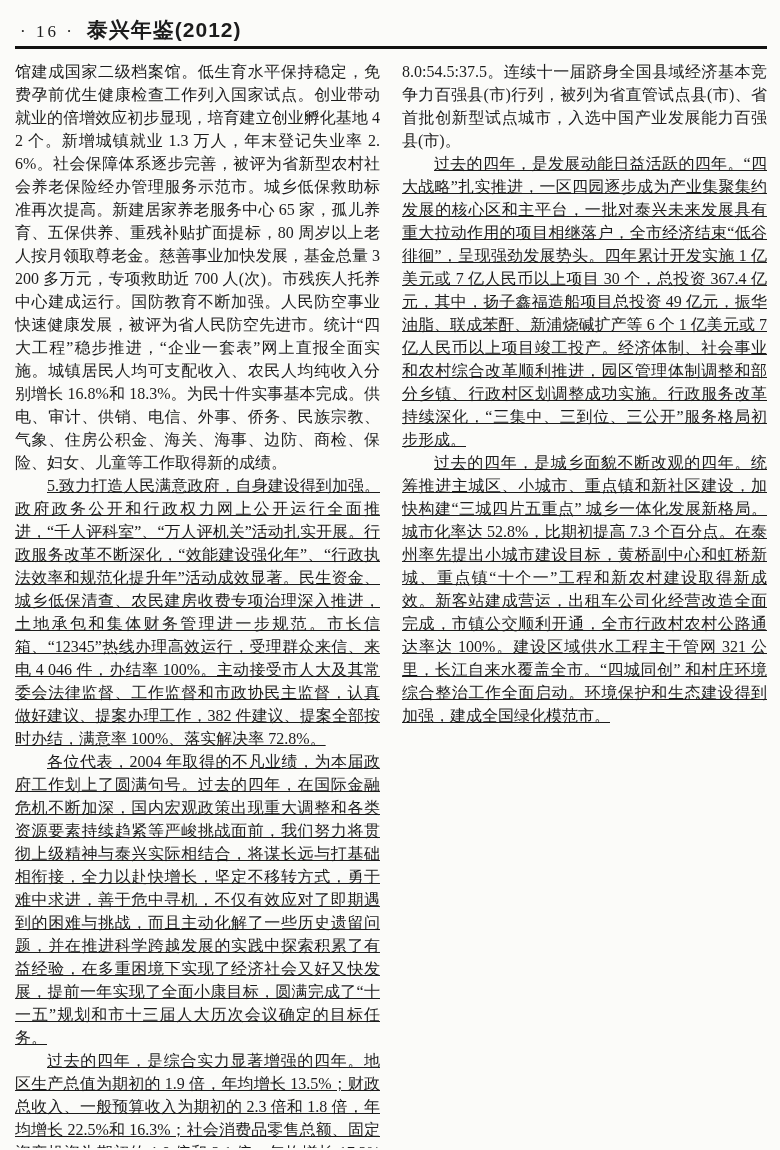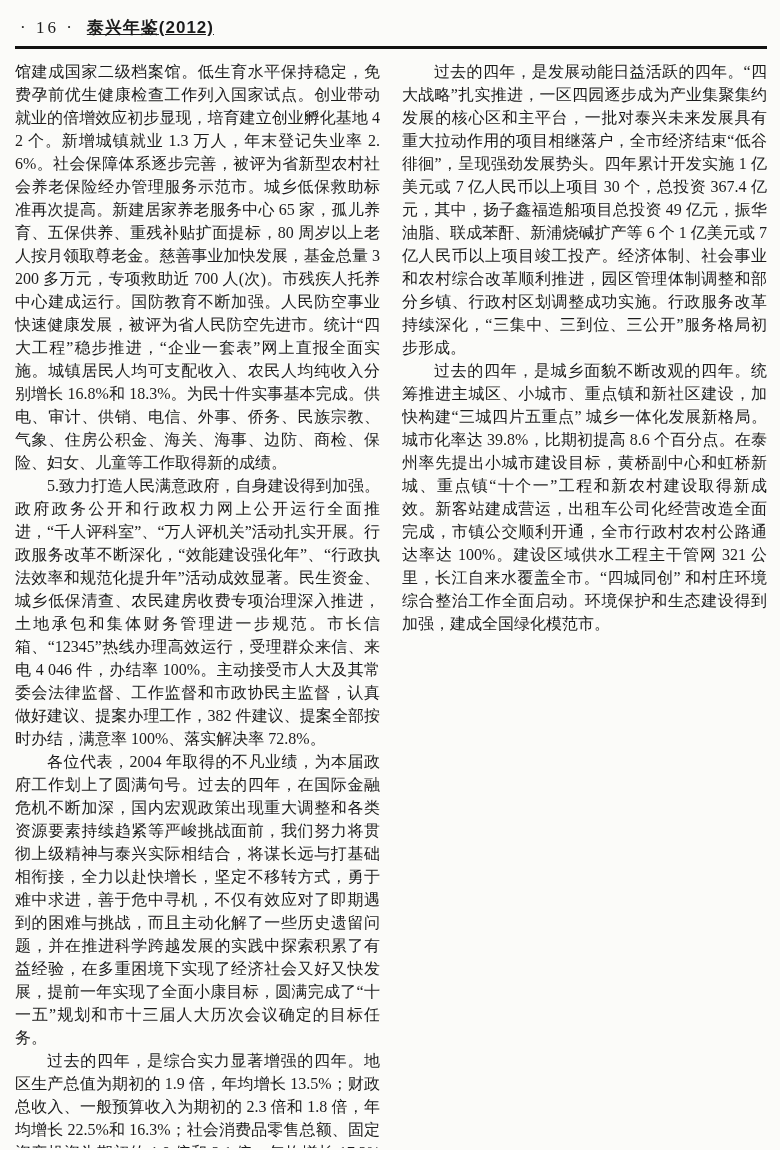--- a/index.html
+++ b/index.html
@@ -34,9 +34,8 @@
   .book-title {
     font-family: "Liberation Sans", "DejaVu Sans", sans-serif;
     font-weight: bold;
-    font-size: 17px;
+    font-size: 21px;
     letter-spacing: 1px;
-    text-decoration: underline;
   }
   .header-rule {
     height: 3px;

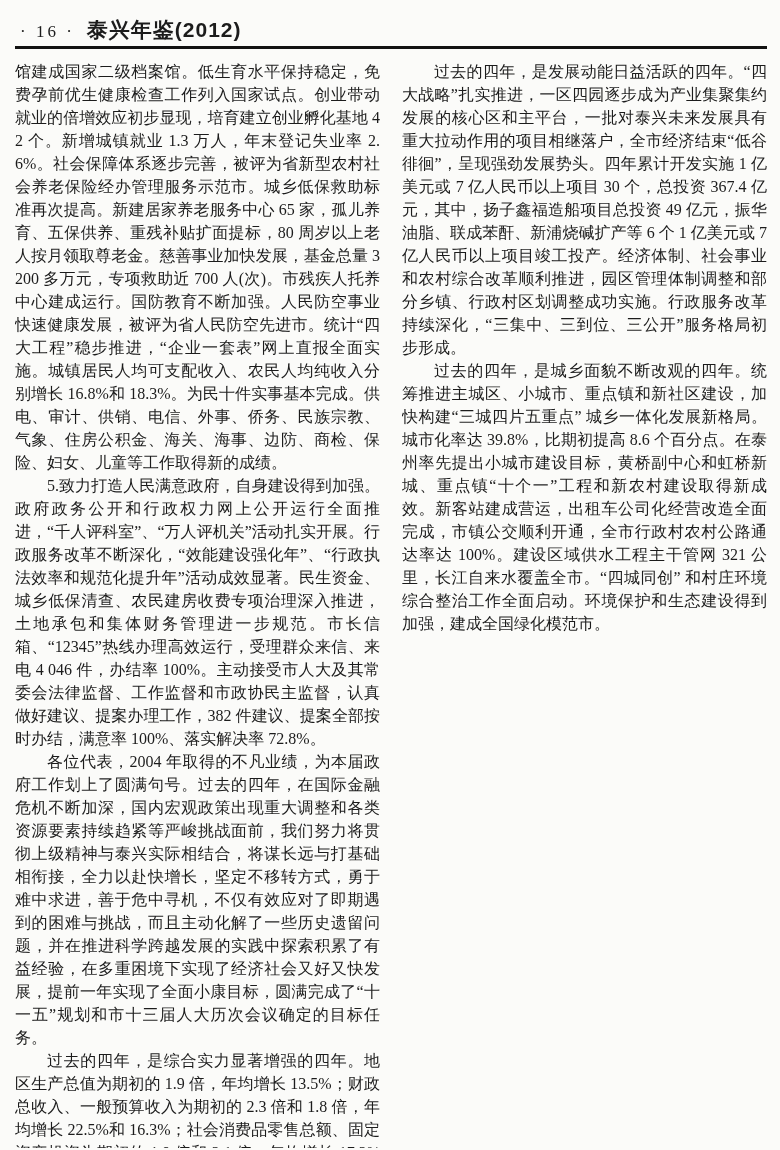--- a/index.html
+++ b/index.html
@@ -80,6 +80,7 @@
         <p class="para indent">过去的四年，是综合实力显著增强的四年。地区生产总值为期初的 1.9 倍，年均增长 13.5%；财政总收入、一般预算收入为期初的 2.3 倍和 1.8 倍，年均增长 22.5%和 16.3%；社会消费品零售总额、固定资产投资为期初的 1.9 倍和 2.1 倍，年均增长 17.2%和 20.5%。三次产业比重由 10.2:56.8:33.0 优化为</p>
       </div>
     <div class="col" id="col-right">
+        <p class="para cont">8.0:54.5:37.5。连续十一届跻身全国县域经济基本竞争力百强县(市)行列，被列为省直管试点县(市)、省首批创新型试点城市，入选中国产业发展能力百强县(市)。</p>
         <p class="para indent">过去的四年，是发展动能日益活跃的四年。“四大战略”扎实推进，一区四园逐步成为产业集聚集约发展的核心区和主平台，一批对泰兴未来发展具有重大拉动作用的项目相继落户，全市经济结束“低谷徘徊”，呈现强劲发展势头。四年累计开发实施 1 亿美元或 7 亿人民币以上项目 30 个，总投资 367.4 亿元，其中，扬子鑫福造船项目总投资 49 亿元，振华油脂、联成苯酐、新浦烧碱扩产等 6 个 1 亿美元或 7 亿人民币以上项目竣工投产。经济体制、社会事业和农村综合改革顺利推进，园区管理体制调整和部分乡镇、行政村区划调整成功实施。行政服务改革持续深化，“三集中、三到位、三公开”服务格局初步形成。</p>
         <p class="para indent">过去的四年，是城乡面貌不断改观的四年。统筹推进主城区、小城市、重点镇和新社区建设，加快构建“三城四片五重点” 城乡一体化发展新格局。城市化率达 39.8%，比期初提高 8.6 个百分点。在泰州率先提出小城市建设目标，黄桥副中心和虹桥新城、重点镇“十个一”工程和新农村建设取得新成效。新客站建成营运，出租车公司化经营改造全面完成，市镇公交顺利开通，全市行政村农村公路通达率达 100%。建设区域供水工程主干管网 321 公里，长江自来水覆盖全市。“四城同创” 和村庄环境综合整治工作全面启动。环境保护和生态建设得到加强，建成全国绿化模范市。</p>
       </div>

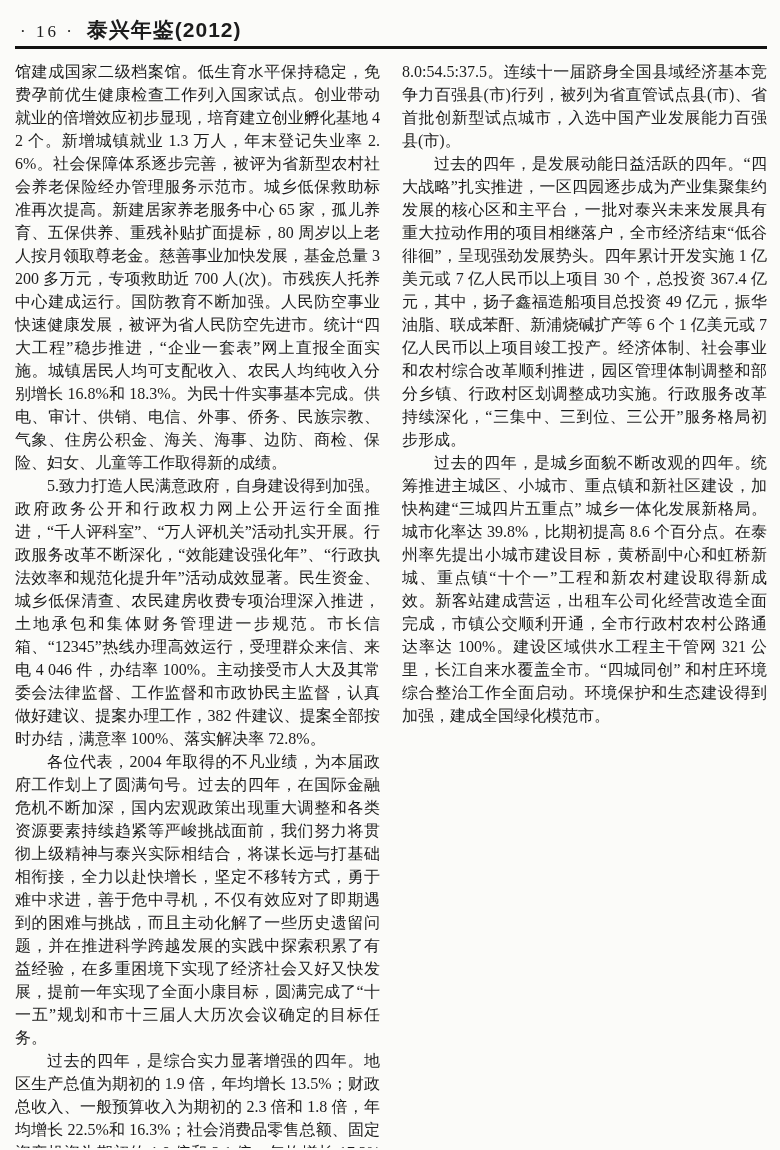--- a/index.html
+++ b/index.html
@@ -61,7 +61,7 @@
     text-justify: inter-ideograph;
     word-break: break-all;
   }
-  p.para.indent { text-indent: 2em; }
+  p.para.indent { text-indent: 2em; text-decoration: underline; }
 </style>
 </head>
 <body>

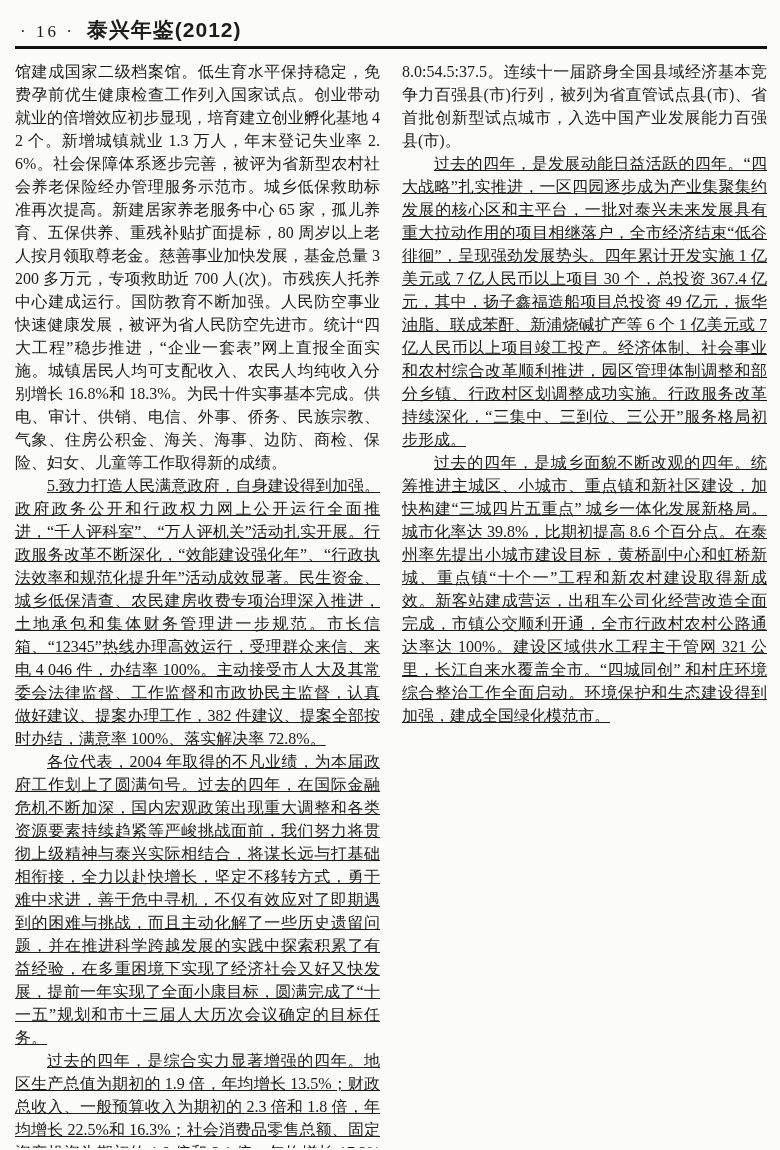--- a/index.html
+++ b/index.html
@@ -82,7 +82,7 @@
     <div class="col" id="col-right">
         <p class="para cont">8.0:54.5:37.5。连续十一届跻身全国县域经济基本竞争力百强县(市)行列，被列为省直管试点县(市)、省首批创新型试点城市，入选中国产业发展能力百强县(市)。</p>
         <p class="para indent">过去的四年，是发展动能日益活跃的四年。“四大战略”扎实推进，一区四园逐步成为产业集聚集约发展的核心区和主平台，一批对泰兴未来发展具有重大拉动作用的项目相继落户，全市经济结束“低谷徘徊”，呈现强劲发展势头。四年累计开发实施 1 亿美元或 7 亿人民币以上项目 30 个，总投资 367.4 亿元，其中，扬子鑫福造船项目总投资 49 亿元，振华油脂、联成苯酐、新浦烧碱扩产等 6 个 1 亿美元或 7 亿人民币以上项目竣工投产。经济体制、社会事业和农村综合改革顺利推进，园区管理体制调整和部分乡镇、行政村区划调整成功实施。行政服务改革持续深化，“三集中、三到位、三公开”服务格局初步形成。</p>
-        <p class="para indent">过去的四年，是城乡面貌不断改观的四年。统筹推进主城区、小城市、重点镇和新社区建设，加快构建“三城四片五重点” 城乡一体化发展新格局。城市化率达 39.8%，比期初提高 8.6 个百分点。在泰州率先提出小城市建设目标，黄桥副中心和虹桥新城、重点镇“十个一”工程和新农村建设取得新成效。新客站建成营运，出租车公司化经营改造全面完成，市镇公交顺利开通，全市行政村农村公路通达率达 100%。建设区域供水工程主干管网 321 公里，长江自来水覆盖全市。“四城同创” 和村庄环境综合整治工作全面启动。环境保护和生态建设得到加强，建成全国绿化模范市。</p>
+        <p class="para indent">过去的四年，是城乡面貌不断改观的四年。统筹推进主城区、小城市、重点镇和新社区建设，加快构建“三城四片五重点” 城乡一体化发展新格局。城市化率达 52.8%，比期初提高 7.3 个百分点。在泰州率先提出小城市建设目标，黄桥副中心和虹桥新城、重点镇“十个一”工程和新农村建设取得新成效。新客站建成营运，出租车公司化经营改造全面完成，市镇公交顺利开通，全市行政村农村公路通达率达 100%。建设区域供水工程主干管网 321 公里，长江自来水覆盖全市。“四城同创” 和村庄环境综合整治工作全面启动。环境保护和生态建设得到加强，建成全国绿化模范市。</p>
       </div>
   </div>
 </div>

